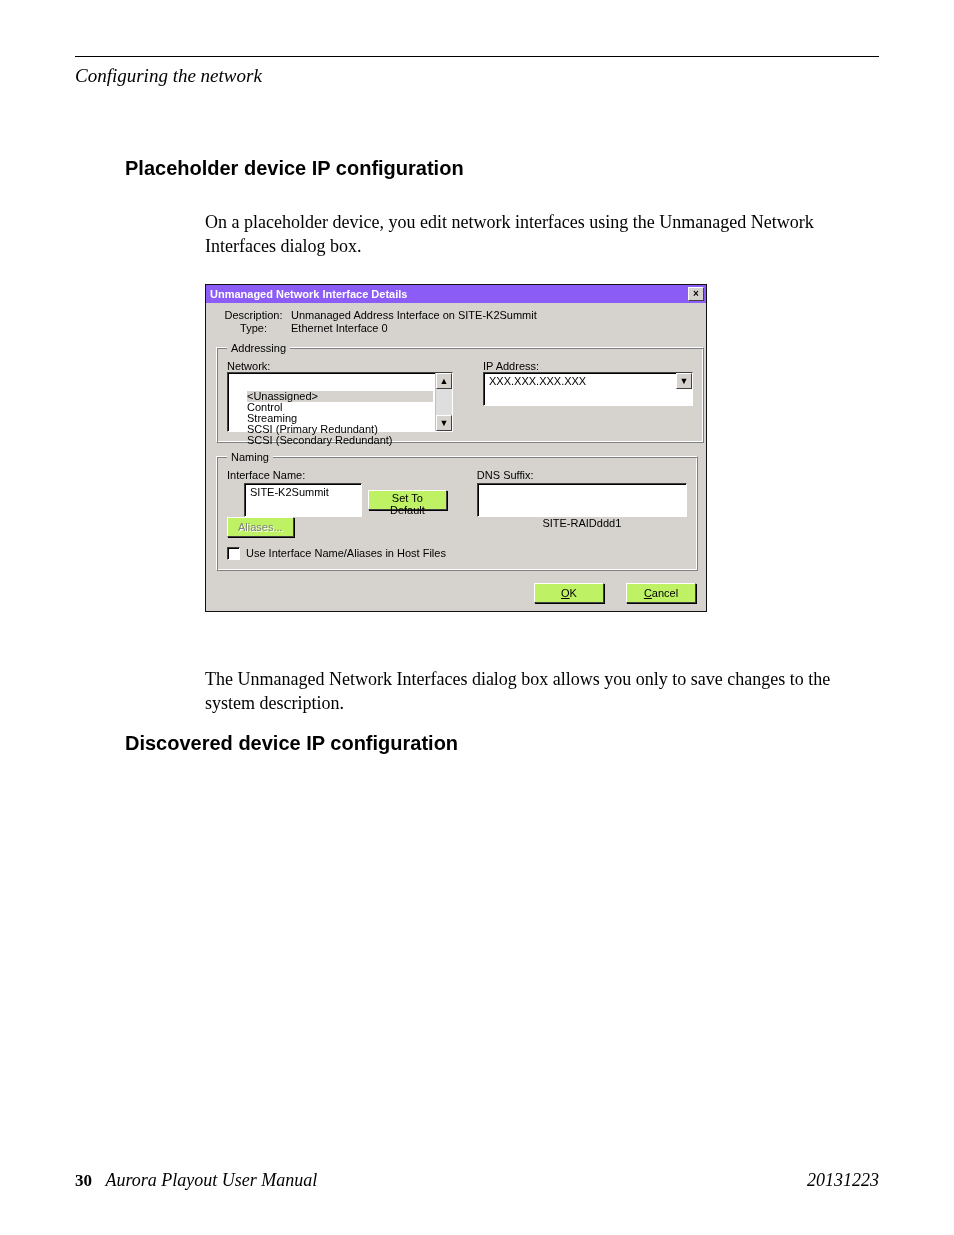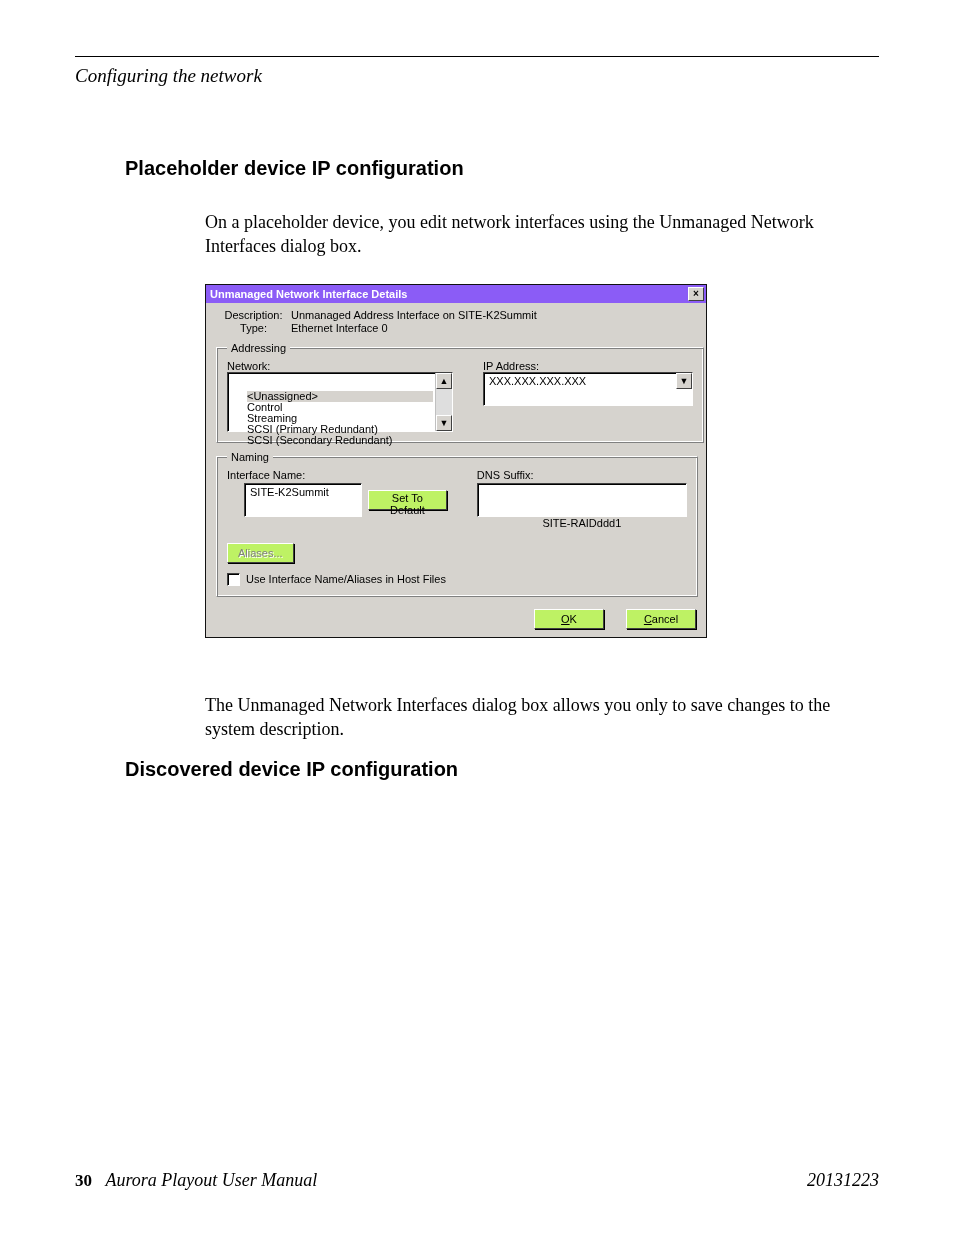--- a/index.html
+++ b/index.html
@@ -269,7 +269,7 @@
                 <div class="sunken textbox">SITE-K2Summit</div>
                 <button class="winbtn">Set To Default</button>
               </div>
-              <div style="margin-top:26px;">
+              <div style="margin-top:0;">
                 <button class="winbtn disabled">Aliases...</button>
               </div>
               <div style="margin-top:10px;">

